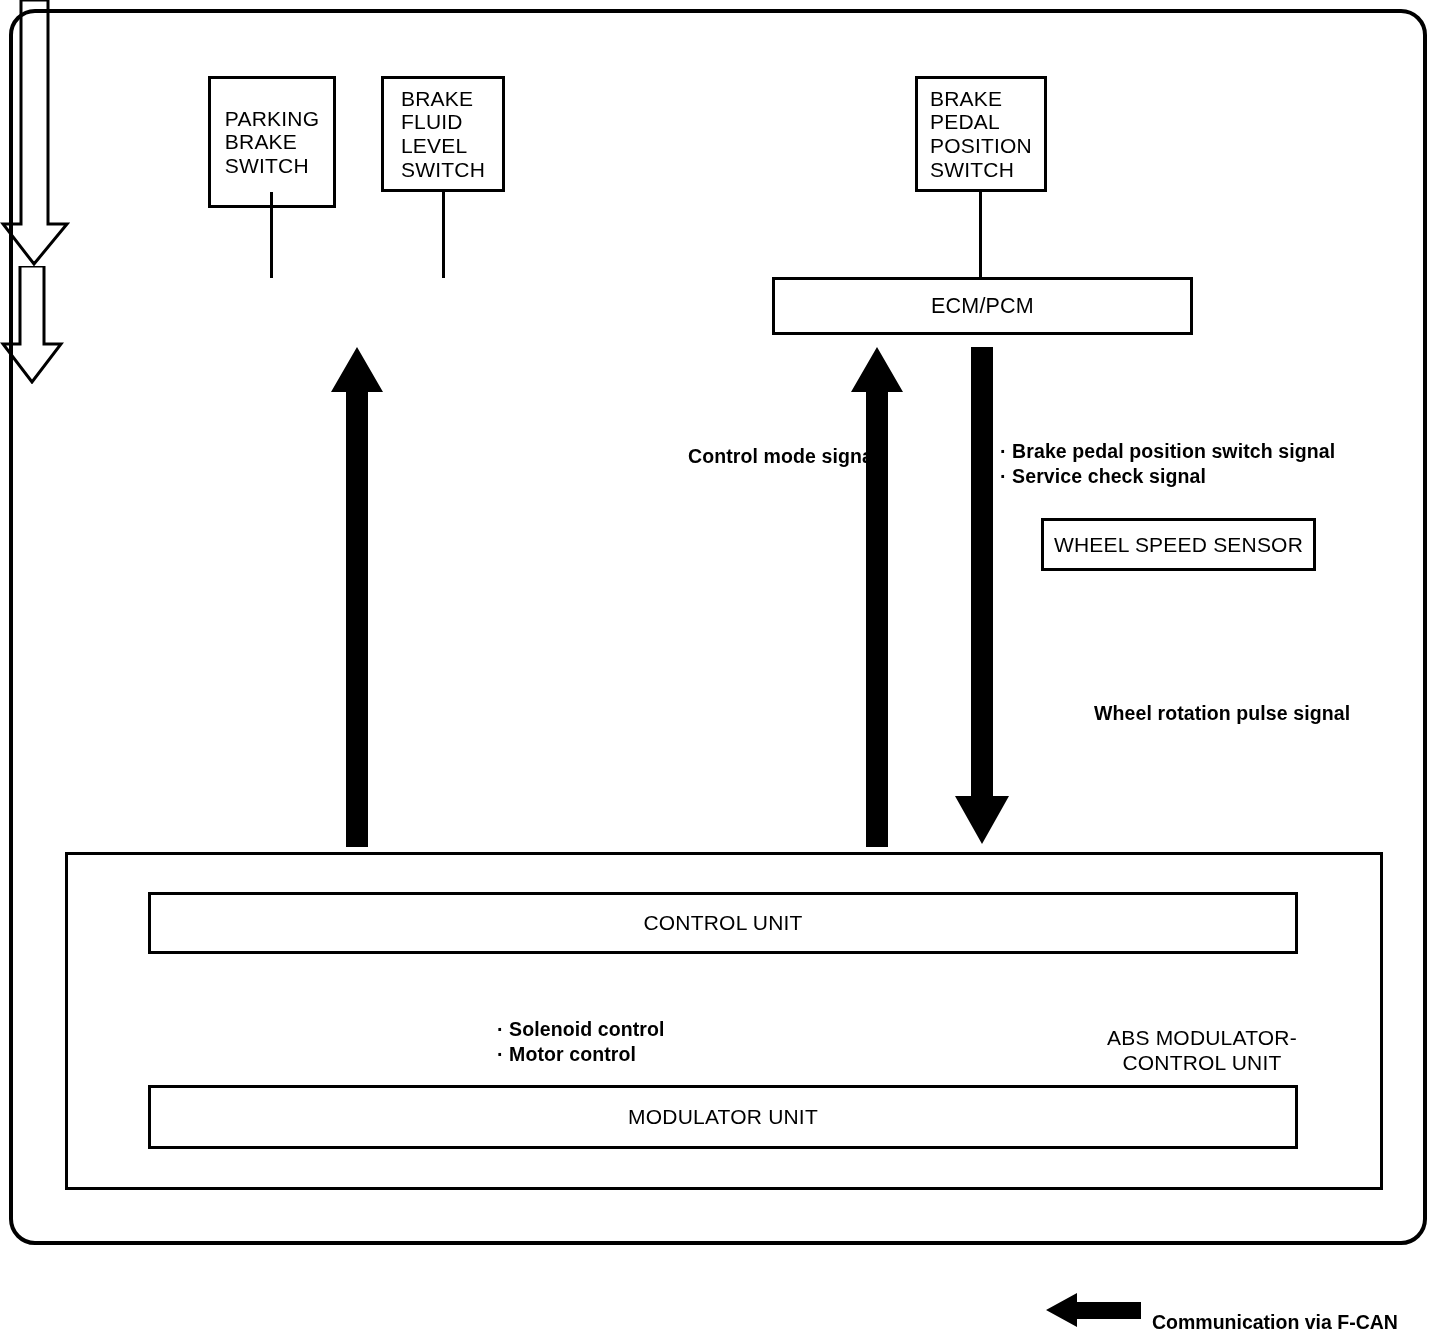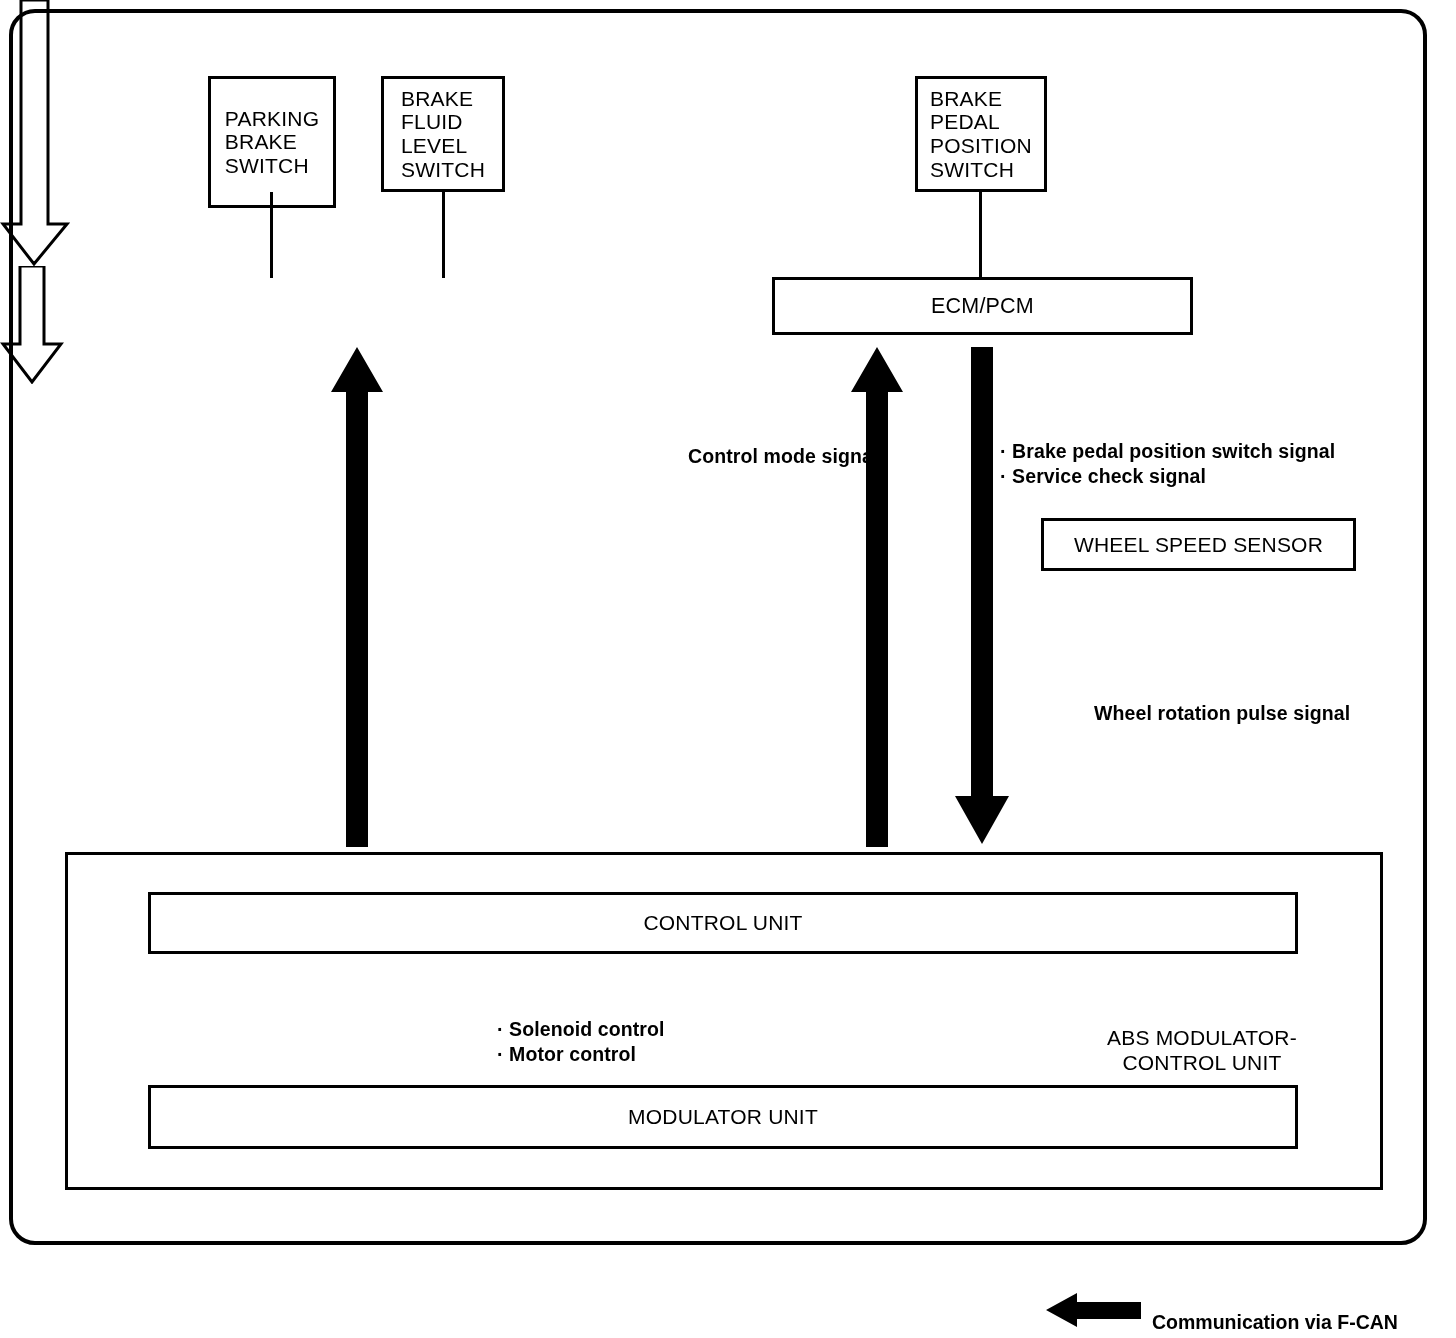--- a/index.html
+++ b/index.html
@@ -154,7 +154,7 @@
 · Service check signal</span>
   </div>
 
-  <div class="box wss-box" style="left:1041px; top:518px; width:315px; height:53px;justify-content:center;">
+  <div class="box wss-box" style="left:1041px; top:518px; width:275px; height:53px;justify-content:center;">
     <span class="box-label">WHEEL SPEED SENSOR</span>
   </div>
 

